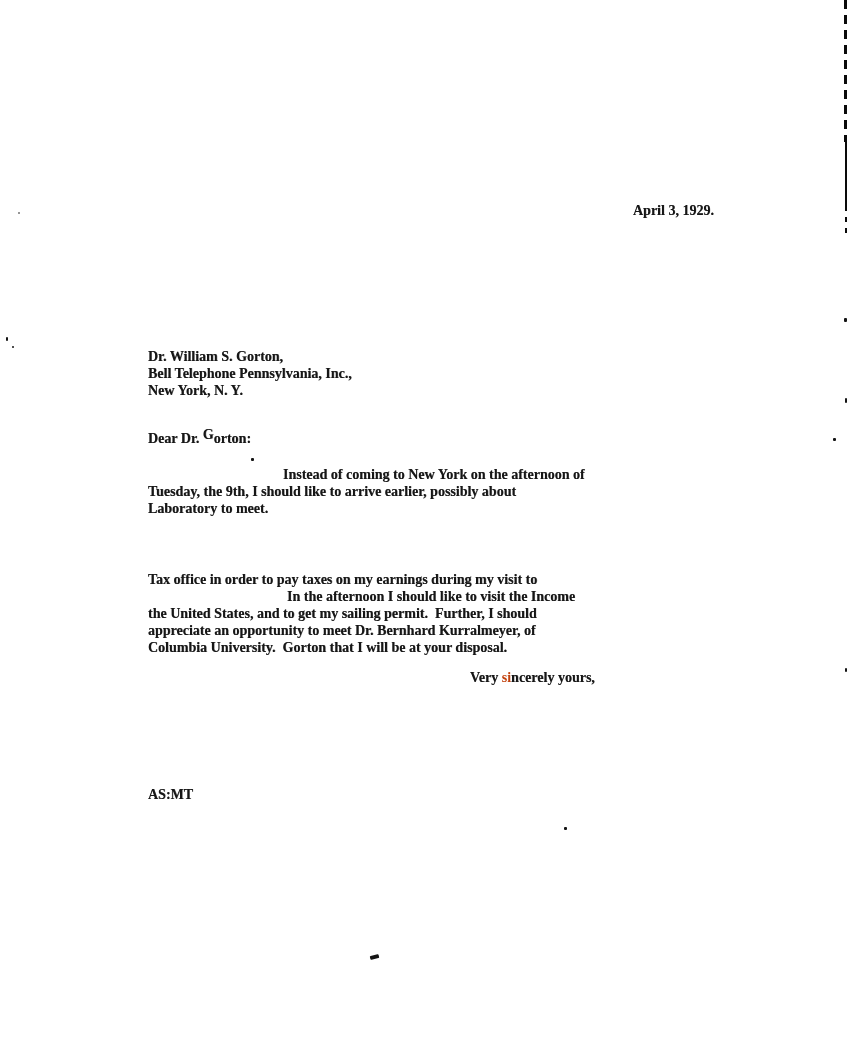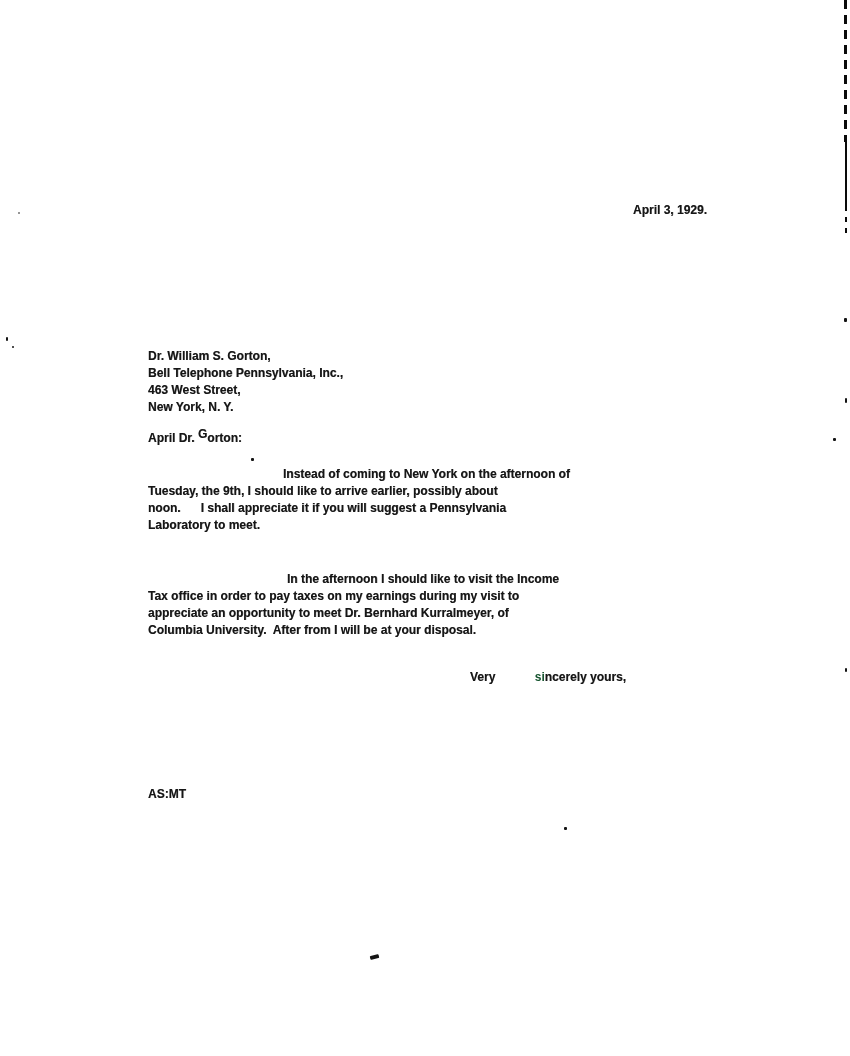--- a/index.html
+++ b/index.html
@@ -8,8 +8,8 @@
     width:850px;height:1056px;
     background:#ffffff;
     overflow:hidden;
-    font-family:Liberation Sans, sans-serif;
-    font-size:12px;
+    font-family:Liberation Serif, serif;
+    font-size:14px;
     font-weight:700;
     color:#161616;
     text-shadow:0.35px 0.35px 0 rgba(0,0,0,0.5);

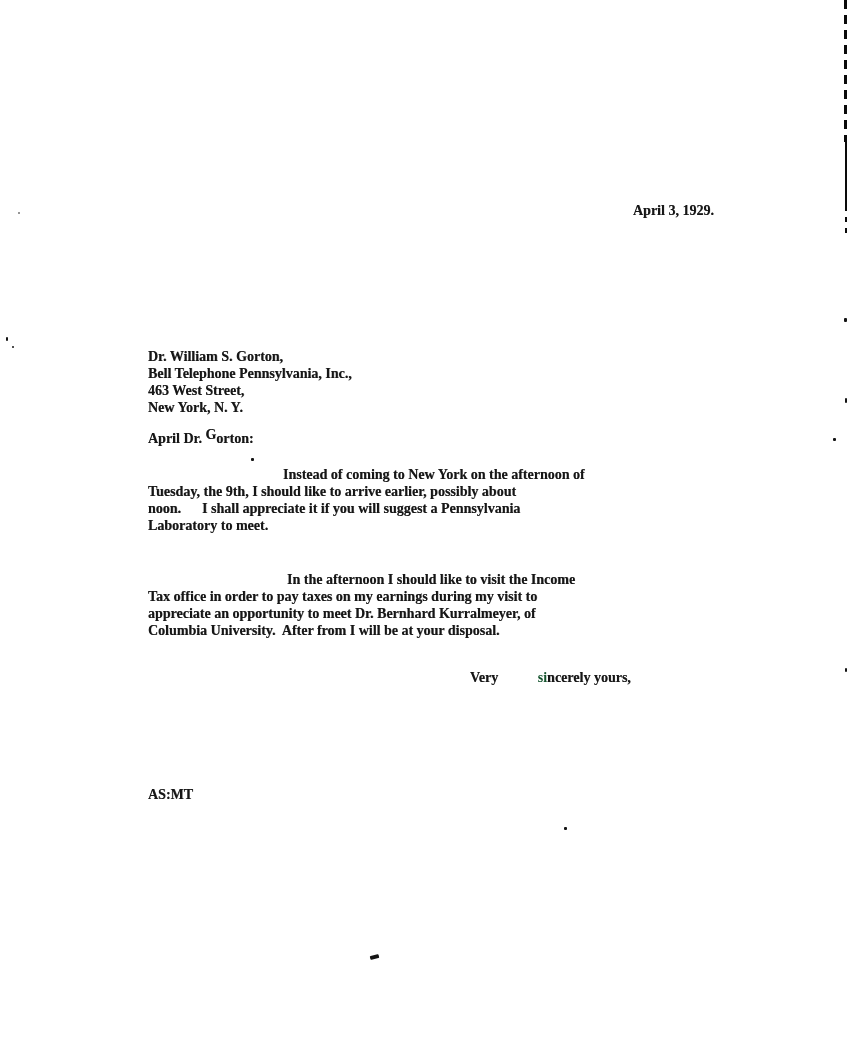--- a/index.html
+++ b/index.html
@@ -45,7 +45,6 @@
   <div class="abs address-block">
     <div class="line">Dr. William S. Gorton,</div>
     <div class="line">Bell Telephone Pennsylvania, Inc.,</div>
-    <div class="line">463 West Street,</div>
     <div class="line">New York, N. Y.</div>
   </div>
 

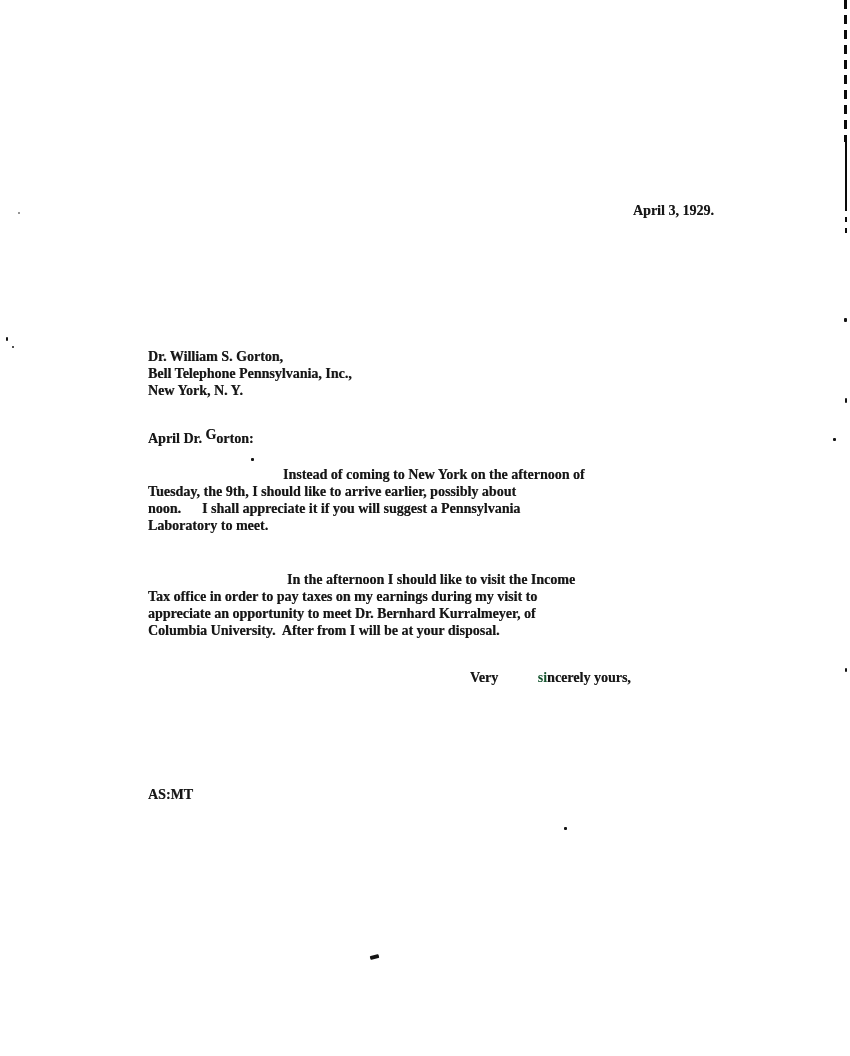--- a/index.html
+++ b/index.html
@@ -48,7 +48,7 @@
     <div class="line">New York, N. Y.</div>
   </div>
 
-  <div class="abs line salutation-line"><span>April Dr. </span><span class="raised">G</span><span>orton:</span></div>
+  <div class="abs line salutation-line"><span>Dear Dr. </span><span class="raised">G</span><span>orton:</span></div>
 
   <div class="abs para-1">
     <div class="line indent-1">Instead of coming to New York on the afternoon of</div>

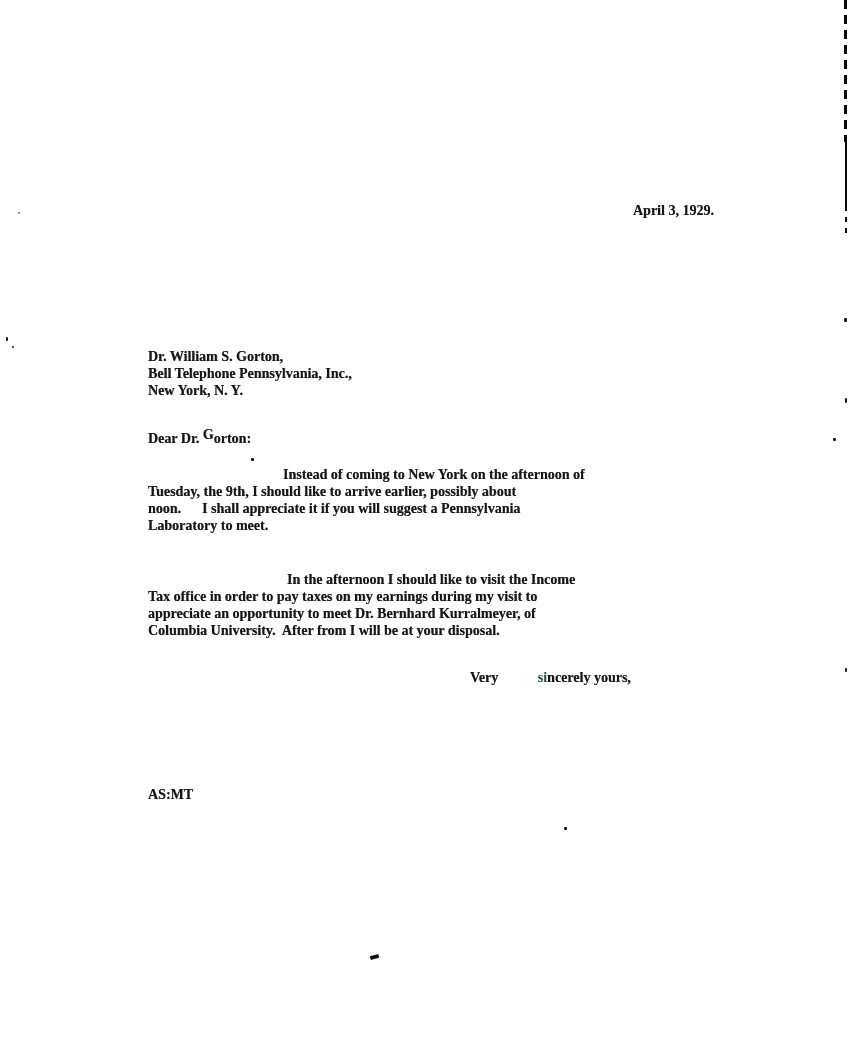--- a/index.html
+++ b/index.html
@@ -53,7 +53,6 @@
   <div class="abs para-1">
     <div class="line indent-1">Instead of coming to New York on the afternoon of</div>
     <div class="line">Tuesday, the 9th, I should like to arrive earlier, possibly about</div>
-    <div class="line">noon.      I shall appreciate it if you will suggest a Pennsylvania</div>
     <div class="line">Laboratory to meet.</div>
   </div>
 

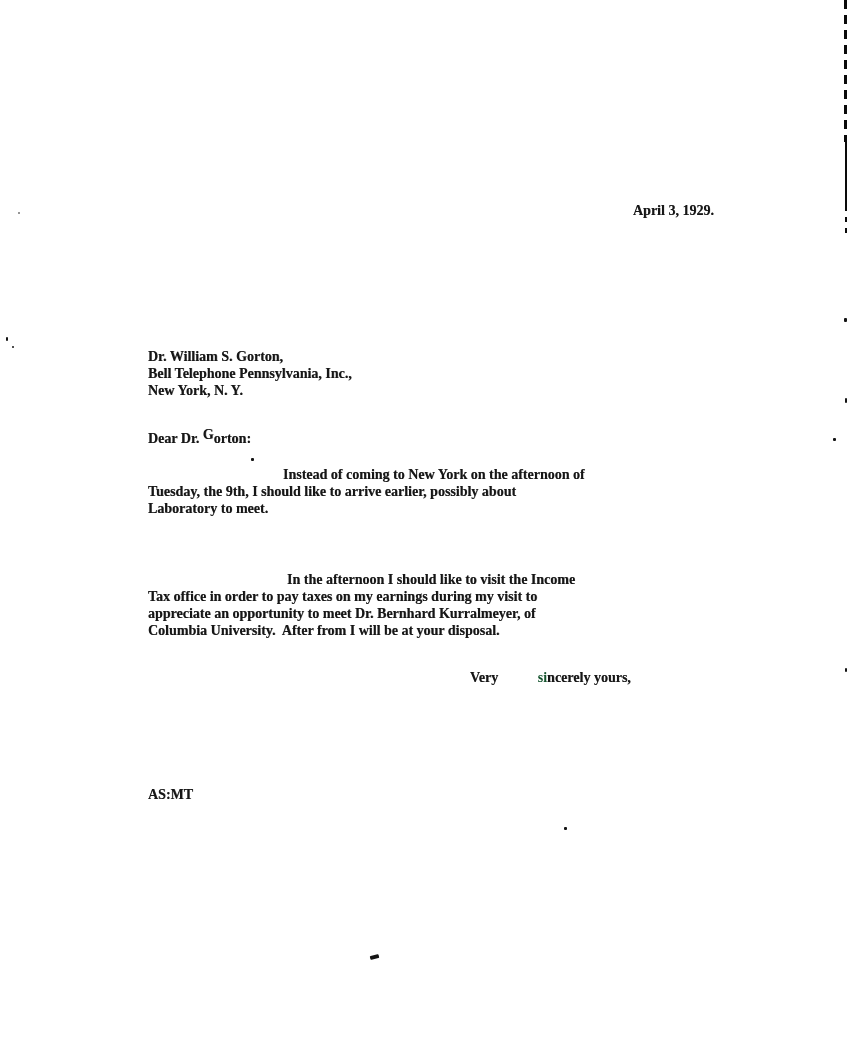--- a/index.html
+++ b/index.html
@@ -57,8 +57,8 @@
   </div>
 
   <div class="abs para-2">
+    <div class="line">Tax office in order to pay taxes on my earnings during my visit to</div>
     <div class="line indent-2">In the afternoon I should like to visit the Income</div>
-    <div class="line">Tax office in order to pay taxes on my earnings during my visit to</div>
     <div class="line">appreciate an opportunity to meet Dr. Bernhard Kurralmeyer, of</div>
     <div class="line">Columbia University.  After from I will be at your disposal.</div>
   </div>

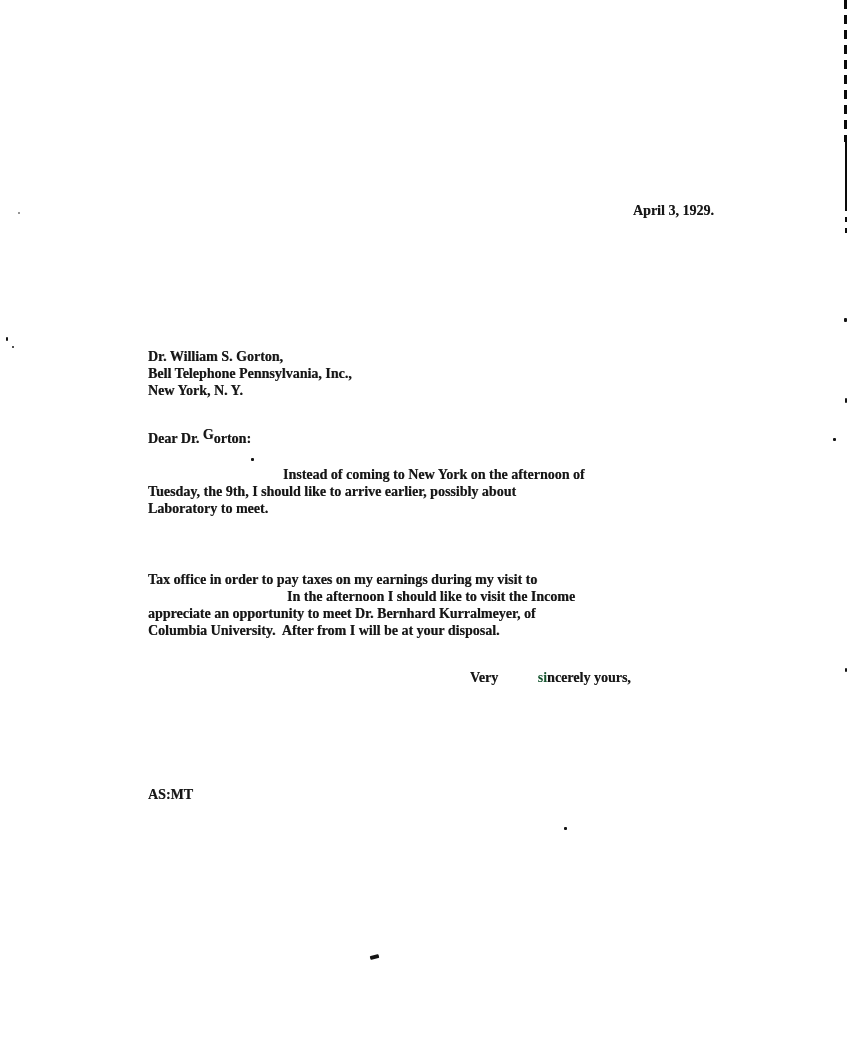--- a/index.html
+++ b/index.html
@@ -59,6 +59,7 @@
   <div class="abs para-2">
     <div class="line">Tax office in order to pay taxes on my earnings during my visit to</div>
     <div class="line indent-2">In the afternoon I should like to visit the Income</div>
+    <div class="line">the United States, and to get my sailing permit.  Further, I should</div>
     <div class="line">appreciate an opportunity to meet Dr. Bernhard Kurralmeyer, of</div>
     <div class="line">Columbia University.  After from I will be at your disposal.</div>
   </div>

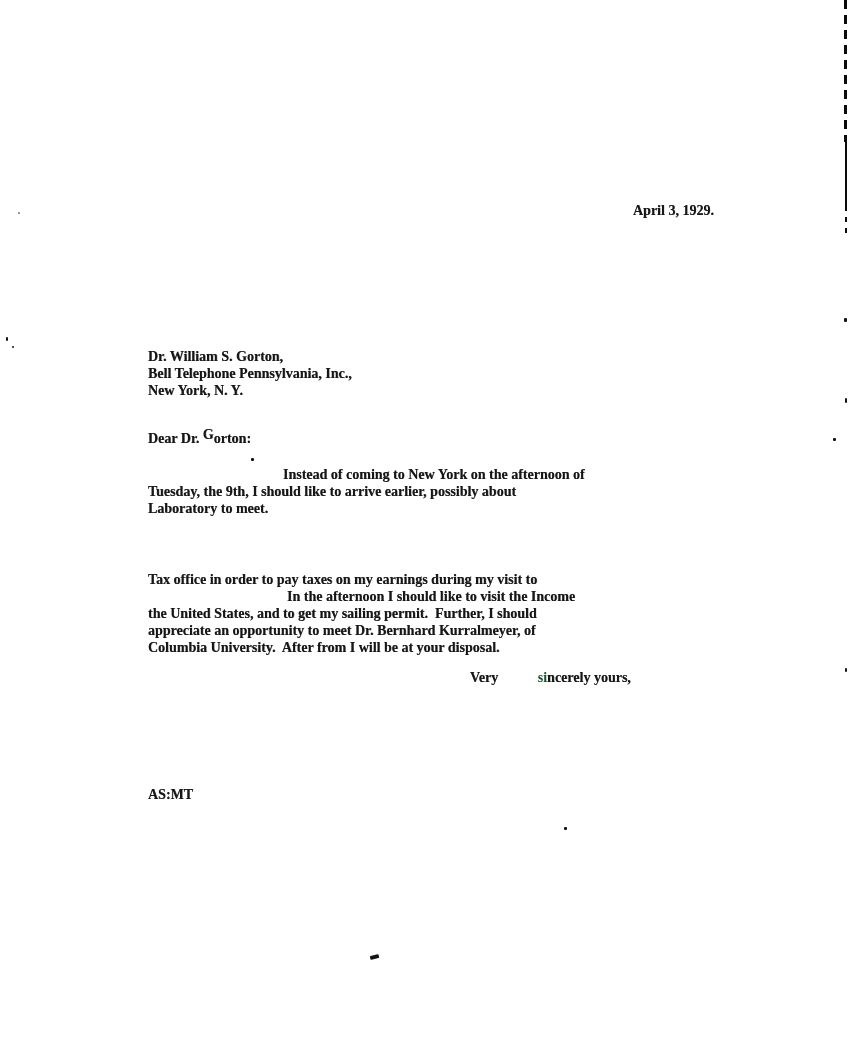--- a/index.html
+++ b/index.html
@@ -61,7 +61,7 @@
     <div class="line indent-2">In the afternoon I should like to visit the Income</div>
     <div class="line">the United States, and to get my sailing permit.  Further, I should</div>
     <div class="line">appreciate an opportunity to meet Dr. Bernhard Kurralmeyer, of</div>
-    <div class="line">Columbia University.  After from I will be at your disposal.</div>
+    <div class="line">Columbia University.  Gorton that I will be at your disposal.</div>
   </div>
 
   <div class="abs line closing-line"><span>Very </span><span class="faint">si</span><span>ncerely yours,</span></div>

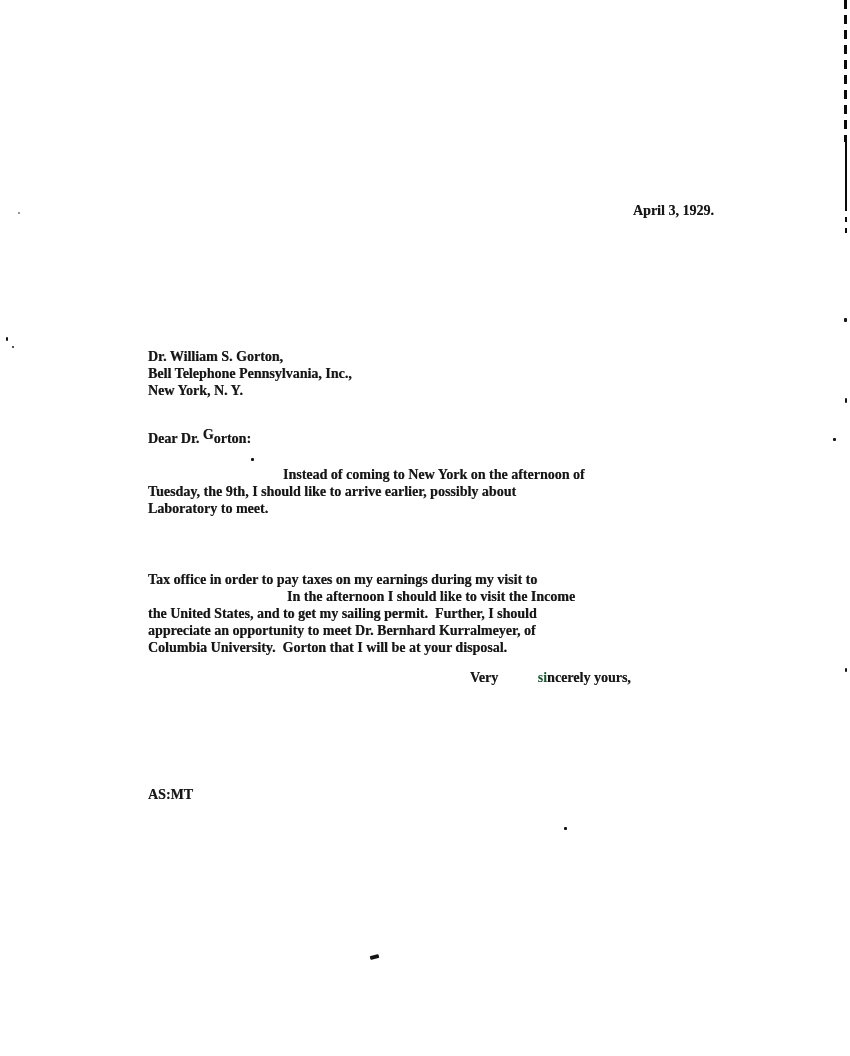--- a/index.html
+++ b/index.html
@@ -25,7 +25,7 @@
   .indent-1{padding-left:135px;}
   .indent-2{padding-left:139px;}
   .closing-line{left:470px;top:669px;white-space:pre;}
-  .faint{color:#14532d;text-shadow:none;margin-left:36px;}
+  .faint{color:#c2410c;text-shadow:none;}
   .initials-line{left:148px;top:786px;}
   
   .edge-dashes-top{left:844px;top:0;width:3px;height:142px;

